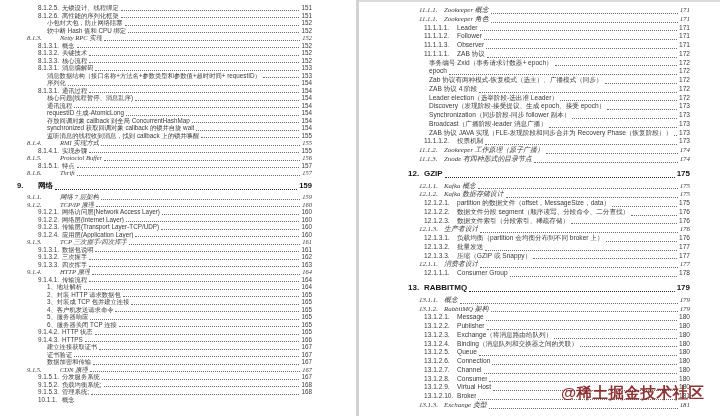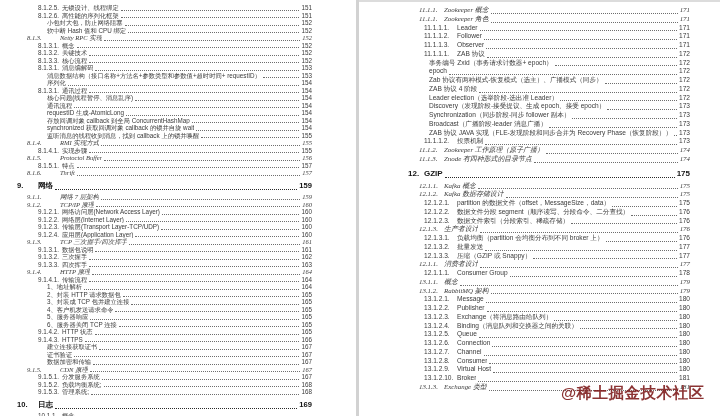--- a/index.html
+++ b/index.html
@@ -523,6 +523,12 @@
         <span class="leader"></span>
         <span class="pagenum">178</span>
       </div>
+      <div class="row l1">
+        <span class="num">13.</span>
+        <span class="title">RABBITMQ</span>
+        <span class="leader"></span>
+        <span class="pagenum">179</span>
+      </div>
       <div class="row l2">
         <span class="num">13.1.1.</span>
         <span class="title">概念</span>

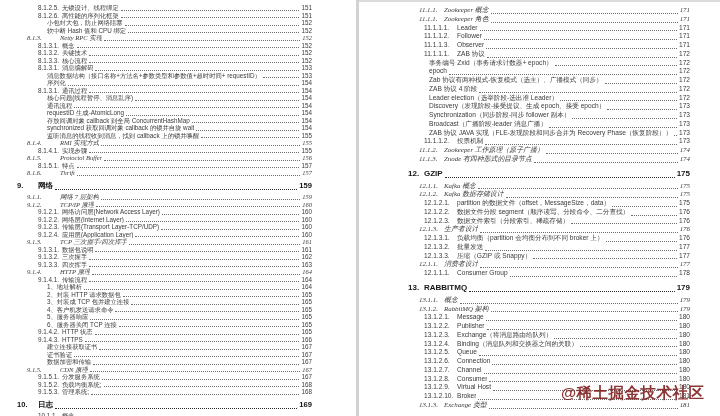--- a/index.html
+++ b/index.html
@@ -338,12 +338,6 @@
         <span class="leader"></span>
         <span class="pagenum">168</span>
       </div>
-      <div class="row l1">
-        <span class="num">10.</span>
-        <span class="title">日志</span>
-        <span class="leader"></span>
-        <span class="pagenum">169</span>
-      </div>
       <div class="row l3">
         <span class="num">10.1.1.</span>
         <span class="title">概念</span>

